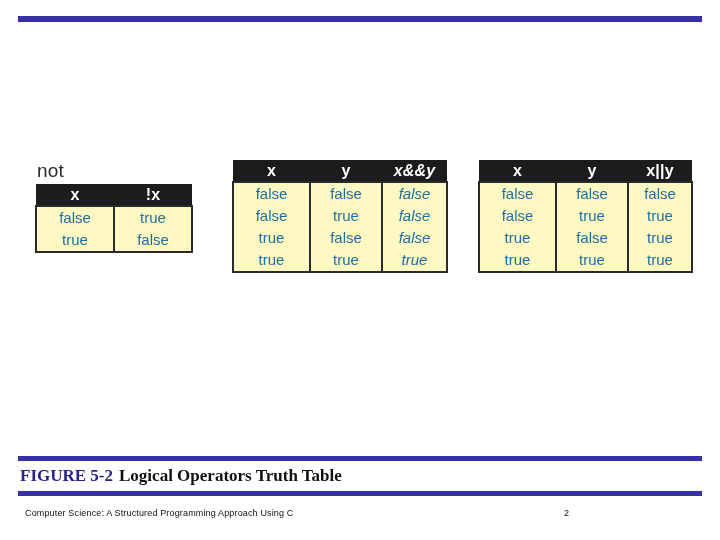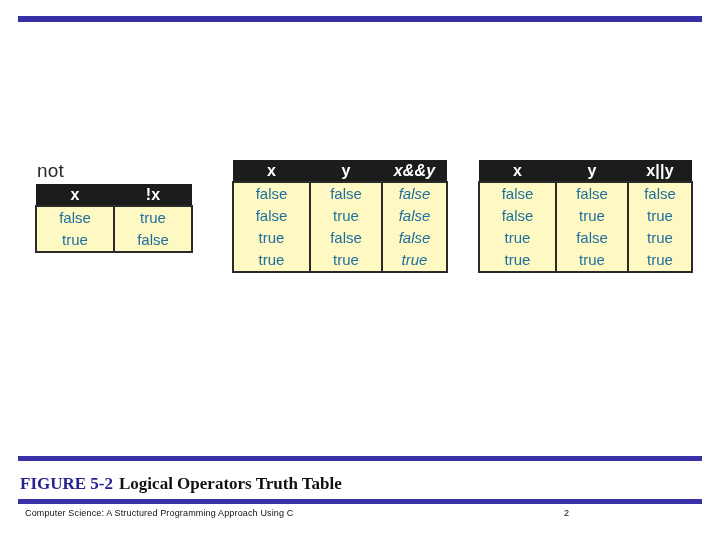--- a/index.html
+++ b/index.html
@@ -122,7 +122,7 @@
     font-size: 17px;
     font-weight: bold;
     color: #111111;
-    padding: 13px 0 5px 2px;
+    padding: 5px 0 5px 2px;
     white-space: nowrap;
   }
   .caption-text .fig-no {

